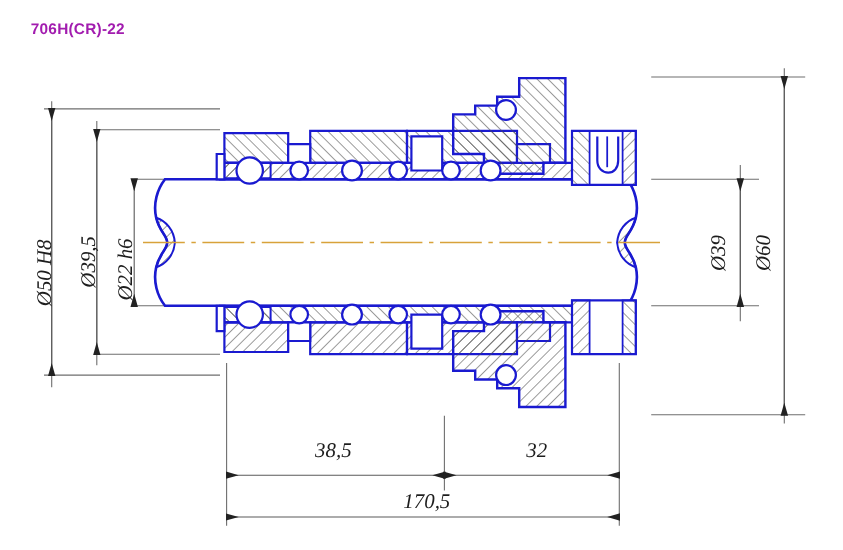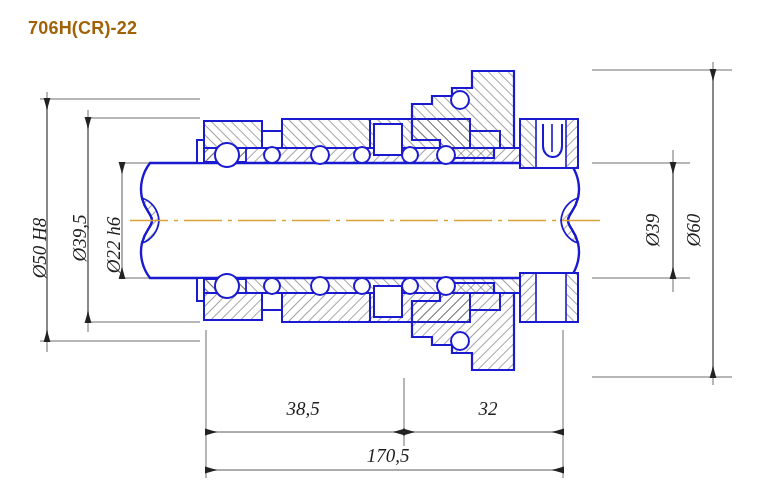--- a/index.html
+++ b/index.html
@@ -25,9 +25,9 @@
     left: 28px;
     top: 18px;
     font-family: "Liberation Sans", sans-serif;
-    font-size: 18px;
+    font-size: 14px;
     font-weight: bold;
-    color: #a16207;
+    color: #a21caf;
     letter-spacing: 0.2px;
     white-space: nowrap;
   }

